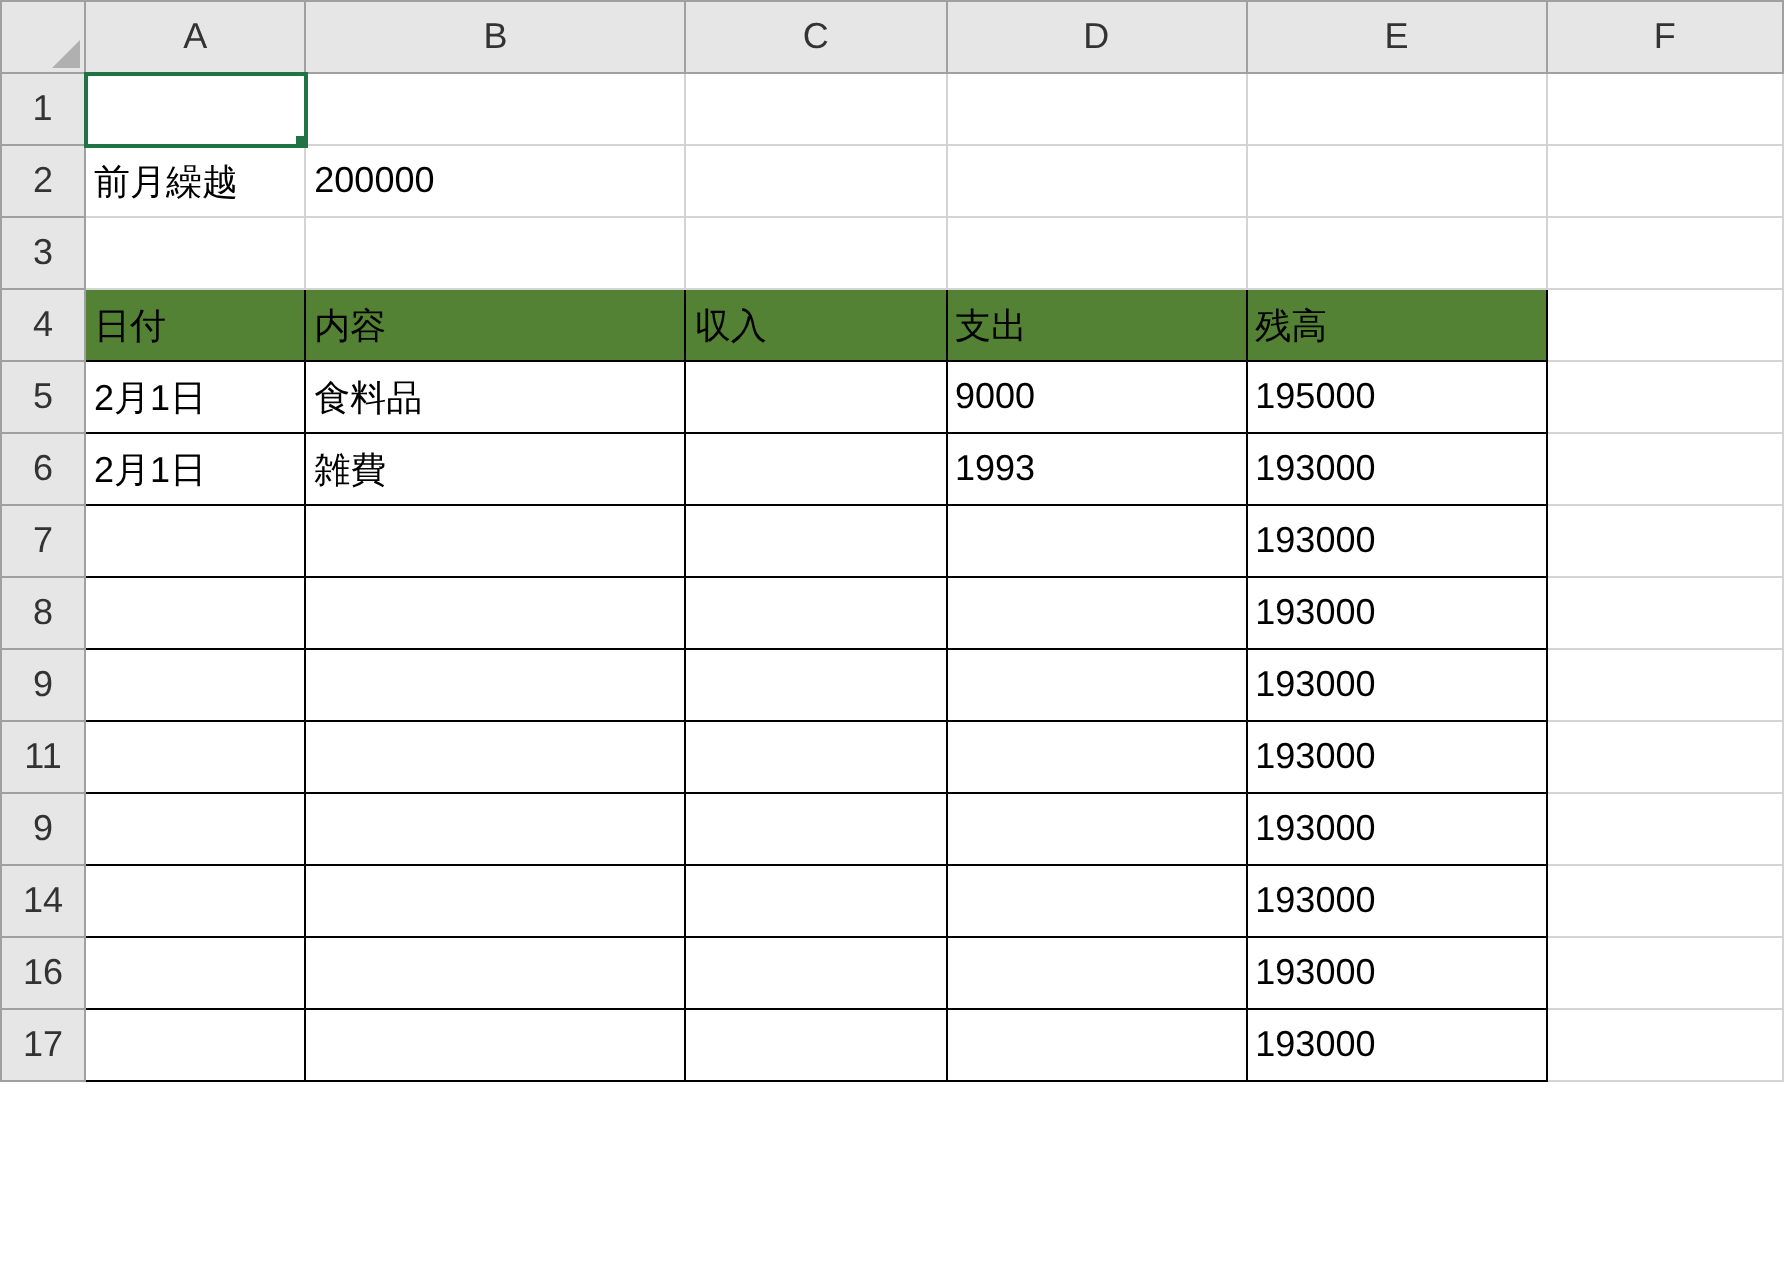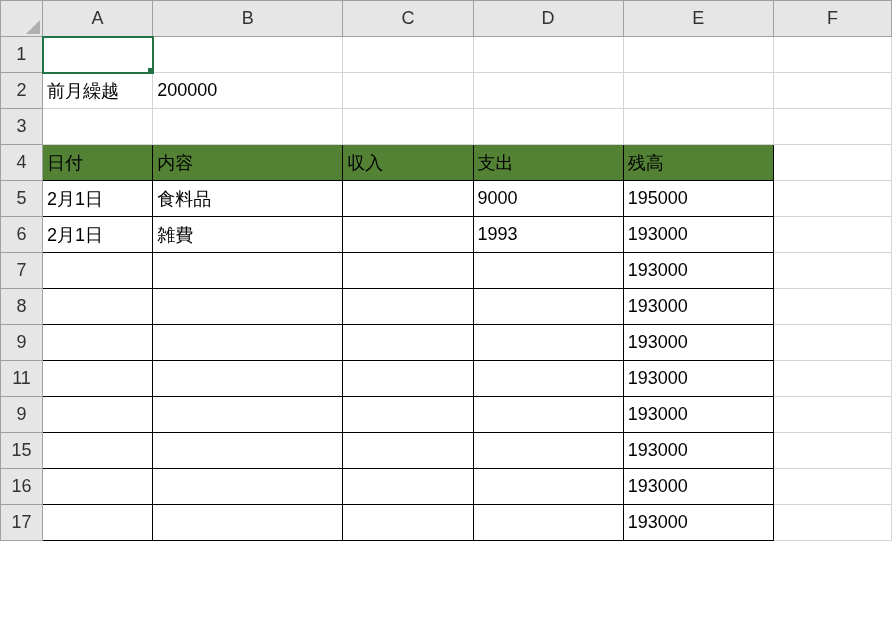--- a/index.html
+++ b/index.html
@@ -214,6 +214,15 @@
       <div class="cell col-F"></div>
     </div>
     <div class="row">
+      <div class="cell row-header">14</div>
+      <div class="cell col-A bordered"></div>
+      <div class="cell col-B bordered"></div>
+      <div class="cell col-C bordered"></div>
+      <div class="cell col-D bordered"></div>
+      <div class="cell col-E bordered align-right">193000</div>
+      <div class="cell col-F"></div>
+    </div>
+    <div class="row">
       <div class="cell row-header">15</div>
       <div class="cell col-A bordered"></div>
       <div class="cell col-B bordered"></div>

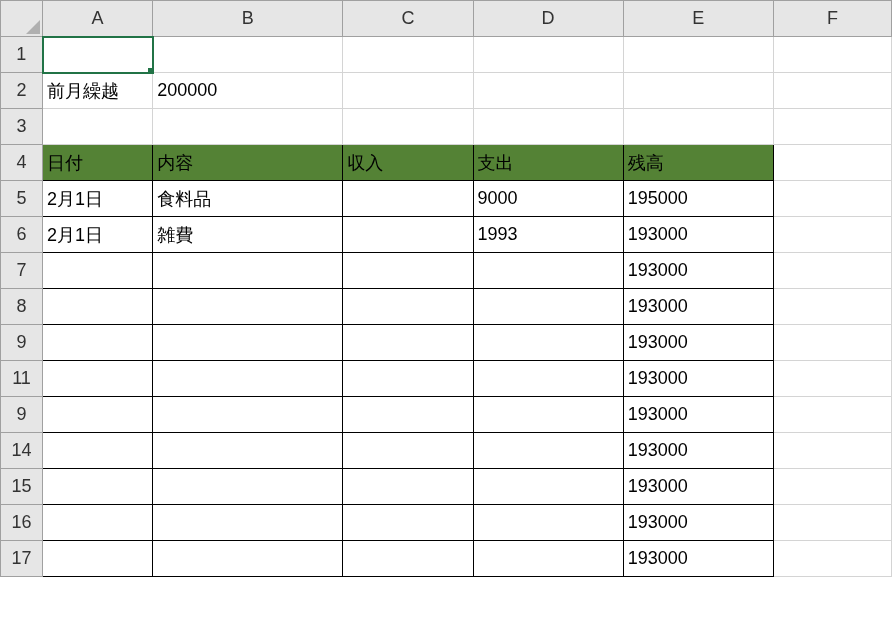--- a/index.html
+++ b/index.html
@@ -223,15 +223,6 @@
       <div class="cell col-F"></div>
     </div>
     <div class="row">
-      <div class="cell row-header">15</div>
-      <div class="cell col-A bordered"></div>
-      <div class="cell col-B bordered"></div>
-      <div class="cell col-C bordered"></div>
-      <div class="cell col-D bordered"></div>
-      <div class="cell col-E bordered align-right">193000</div>
-      <div class="cell col-F"></div>
-    </div>
-    <div class="row">
       <div class="cell row-header">16</div>
       <div class="cell col-A bordered"></div>
       <div class="cell col-B bordered"></div>

